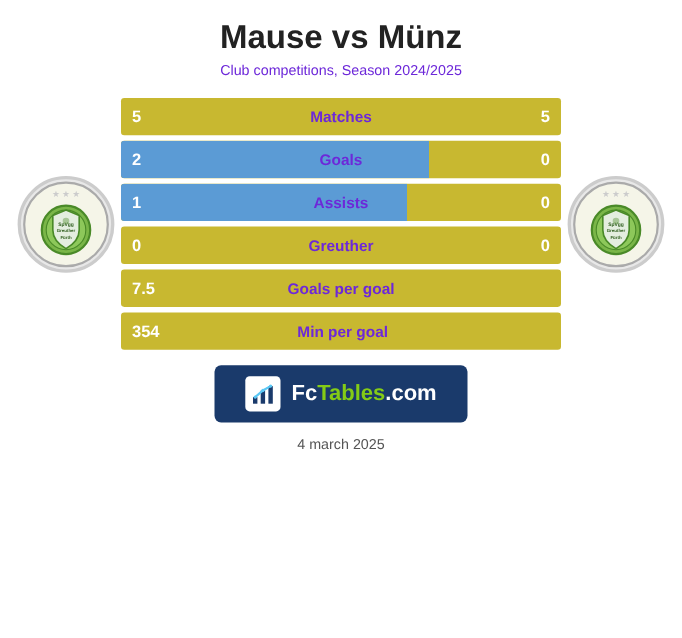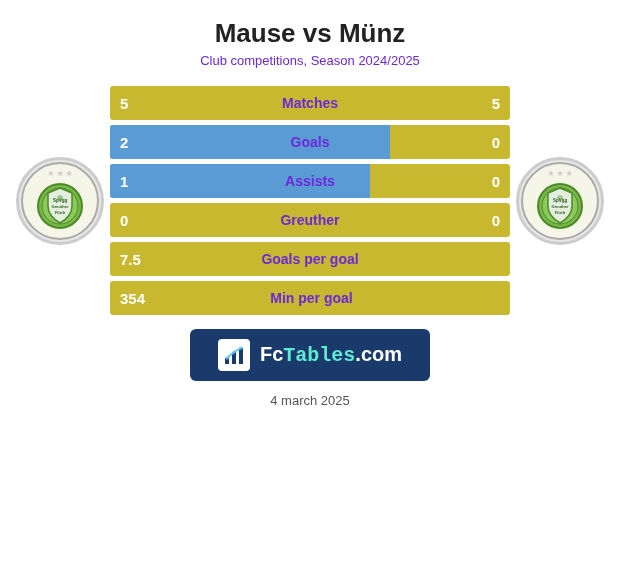--- a/index.html
+++ b/index.html
@@ -25,7 +25,7 @@
     }
 
     .title {
-      font-size: 26px;
+      font-size: 30px;
       font-weight: bold;
       color: #222;
       margin-bottom: 4px;

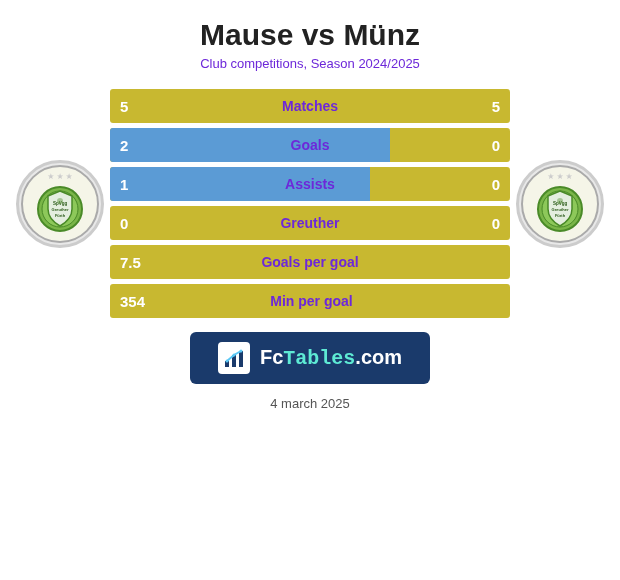--- a/index.html
+++ b/index.html
@@ -187,8 +187,7 @@
     }
 
     .fc-text span {
-      color: #5eead4;
-      font-family: Liberation Mono, monospace;
+      color: #84cc16;
     }
 
     .date-footer {

